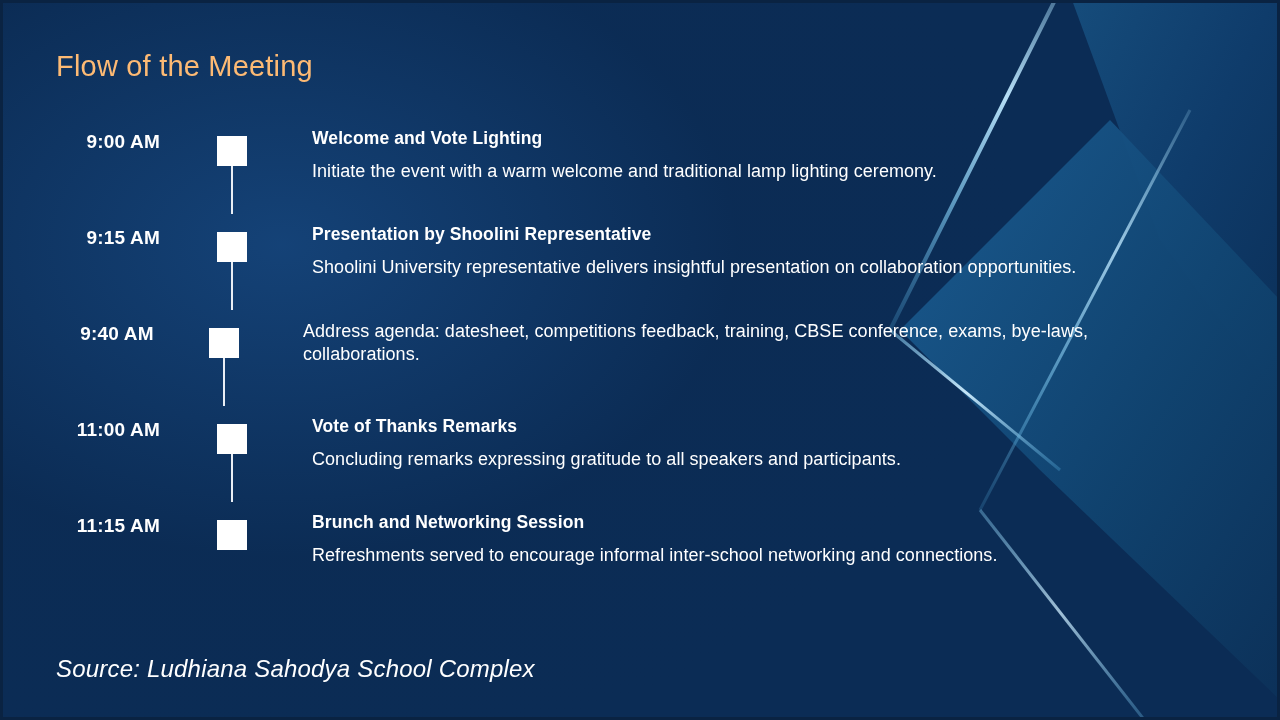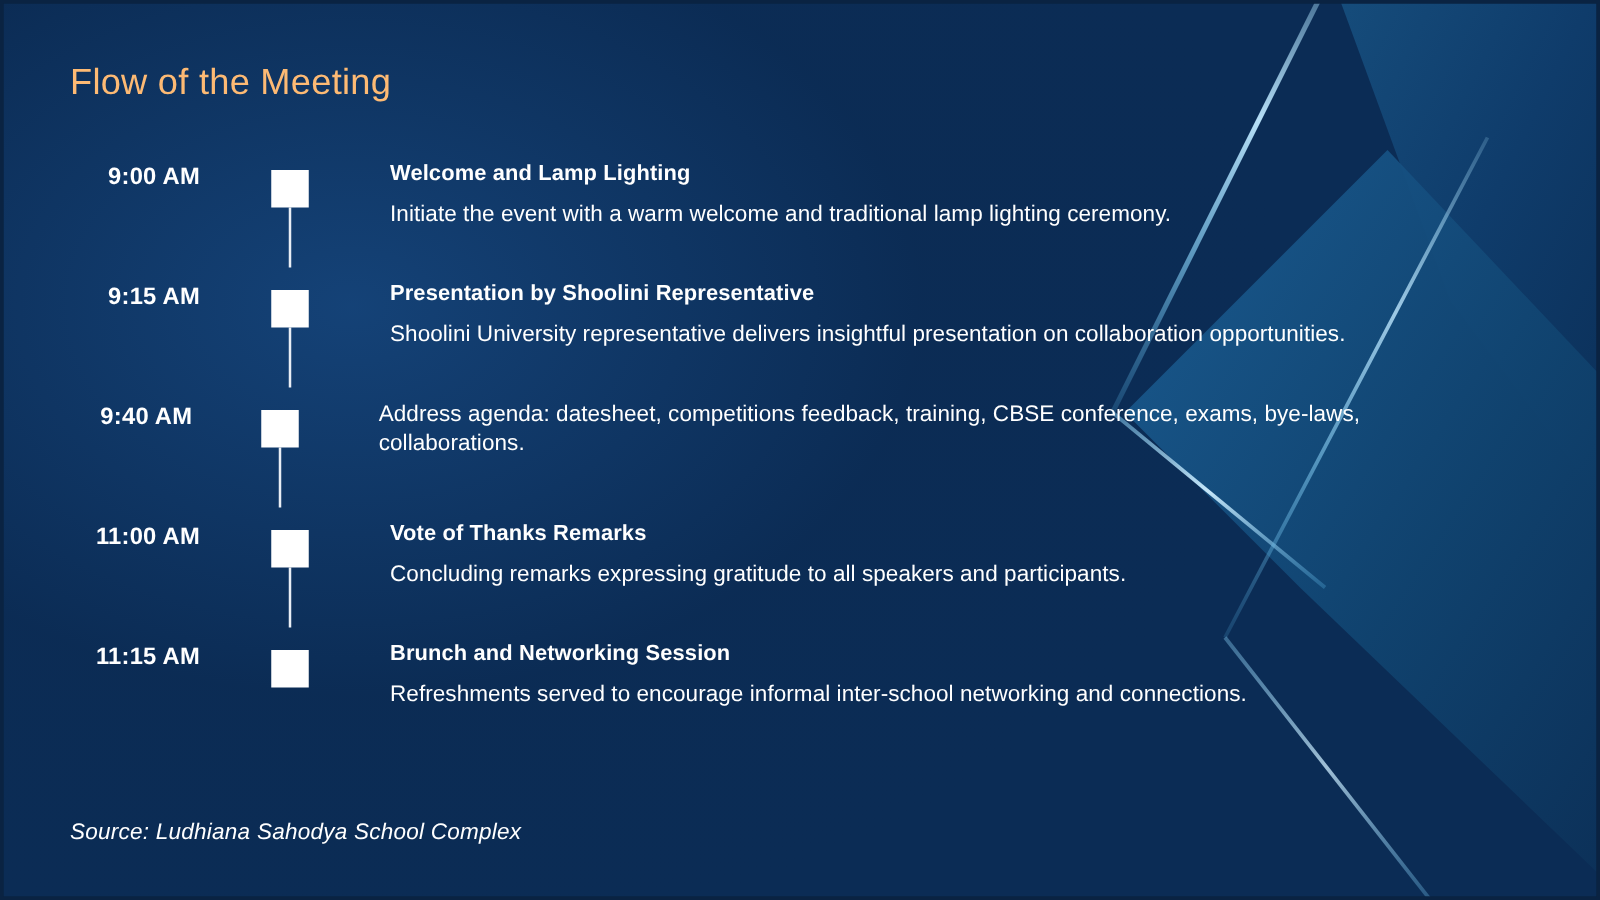--- a/index.html
+++ b/index.html
@@ -201,7 +201,7 @@
         <div class="connector"></div>
       </div>
       <div class="content">
-        <div class="item-title">Welcome and Lamp Lighting</div>
+        <div class="item-title">Welcome and Vote Lighting</div>
         <div class="item-desc">Initiate the event with a warm welcome and traditional lamp lighting ceremony.</div>
       </div>
     </div>

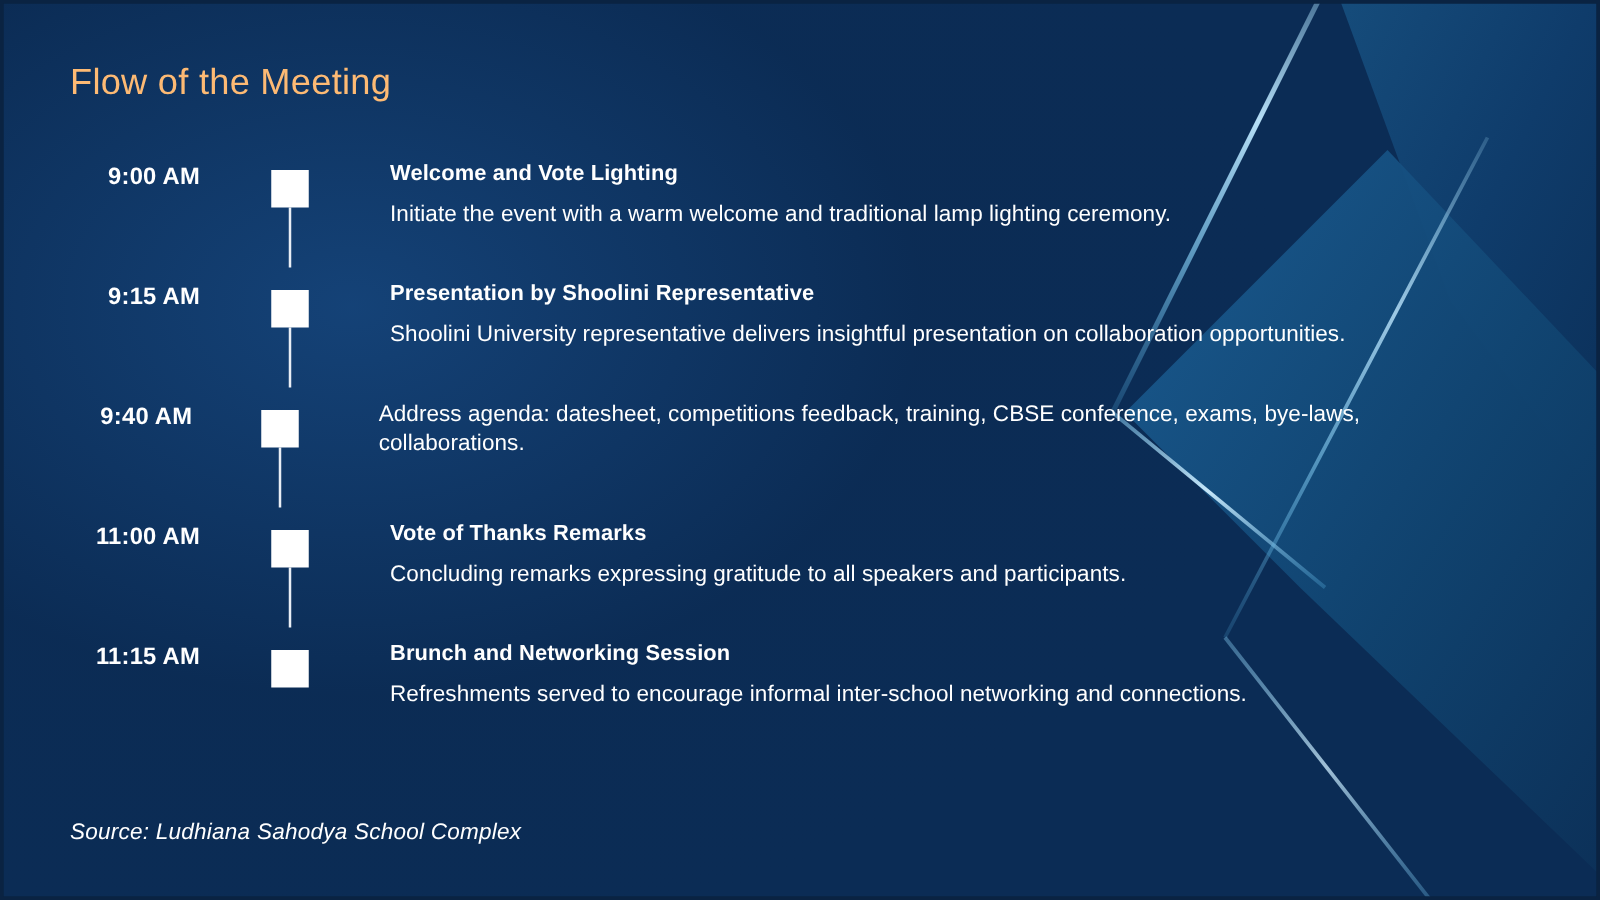--- a/index.html
+++ b/index.html
@@ -141,7 +141,7 @@
     position: absolute;
     left: 56px;
     top: 655px;
-    font-size: 18px;
+    font-size: 24px;
     font-style: italic;
     color: #ffffff;
     z-index: 10;

